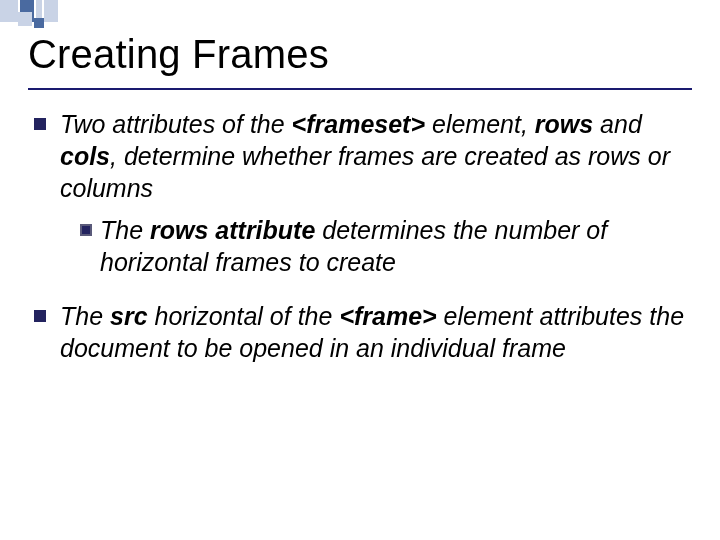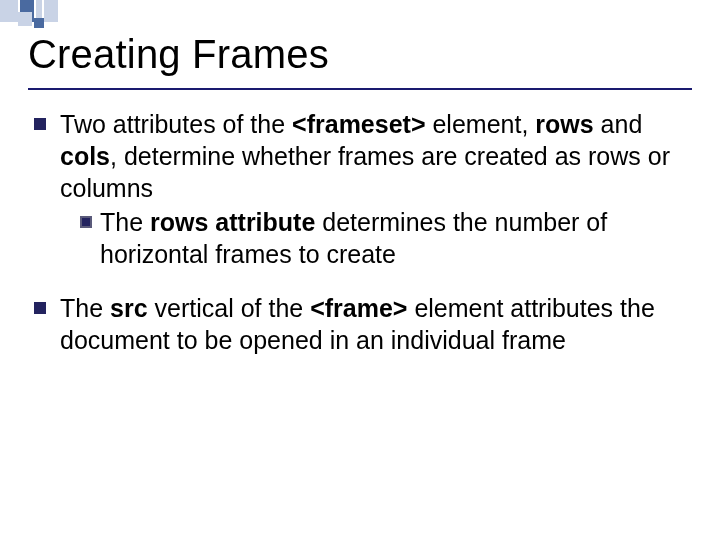--- a/index.html
+++ b/index.html
@@ -48,6 +48,7 @@
     width: 652px;
     font-size: 25px;
     line-height: 1.28;
+    font-style: italic;
   }
   .b1 {
     display: flex;

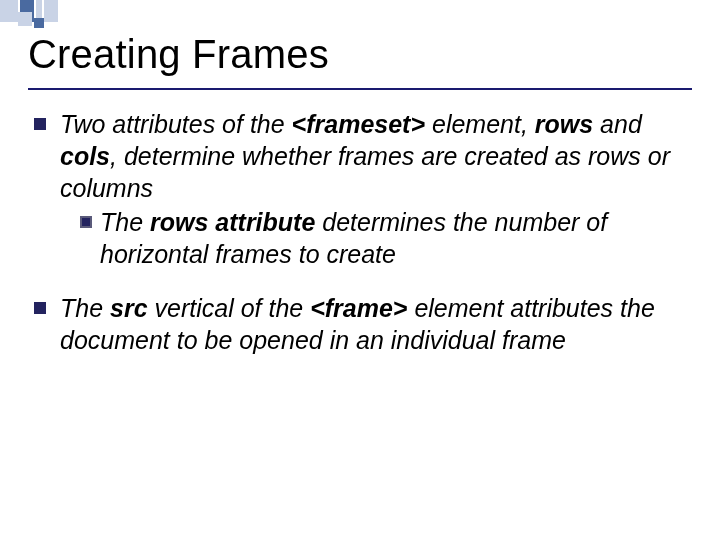--- a/index.html
+++ b/index.html
@@ -67,7 +67,7 @@
     flex: 1 1 auto;
   }
   .sub {
-    margin-top: 2px;
+    margin-top: 10px;
     padding-left: 20px;
   }
   .b2 {

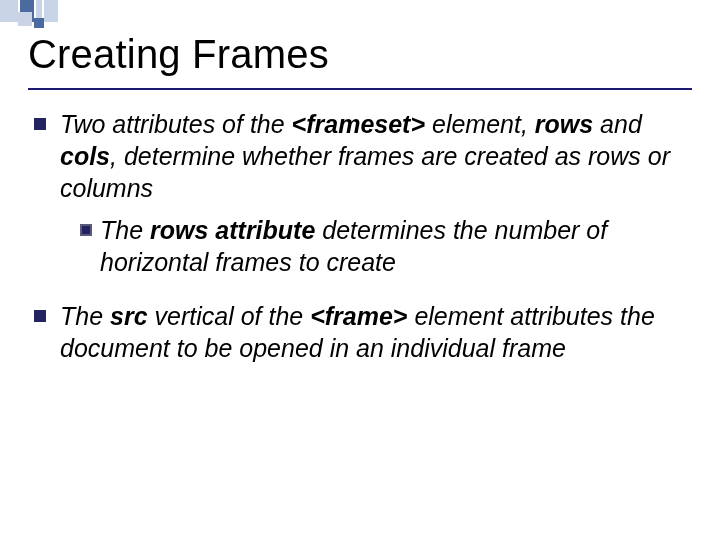--- a/index.html
+++ b/index.html
@@ -127,7 +127,7 @@
     <div class="b1 bottom-block">
       <div class="marker"></div>
       <div class="text">
-        <span>The </span><span class="bold">src</span><span> vertical of the </span><span class="bold">&lt;frame&gt;</span><span> element attributes the document to be opened in an individual frame</span>
+        <span>The </span><span class="bold">src</span><span> horizontal of the </span><span class="bold">&lt;frame&gt;</span><span> element attributes the document to be opened in an individual frame</span>
       </div>
     </div>
 

